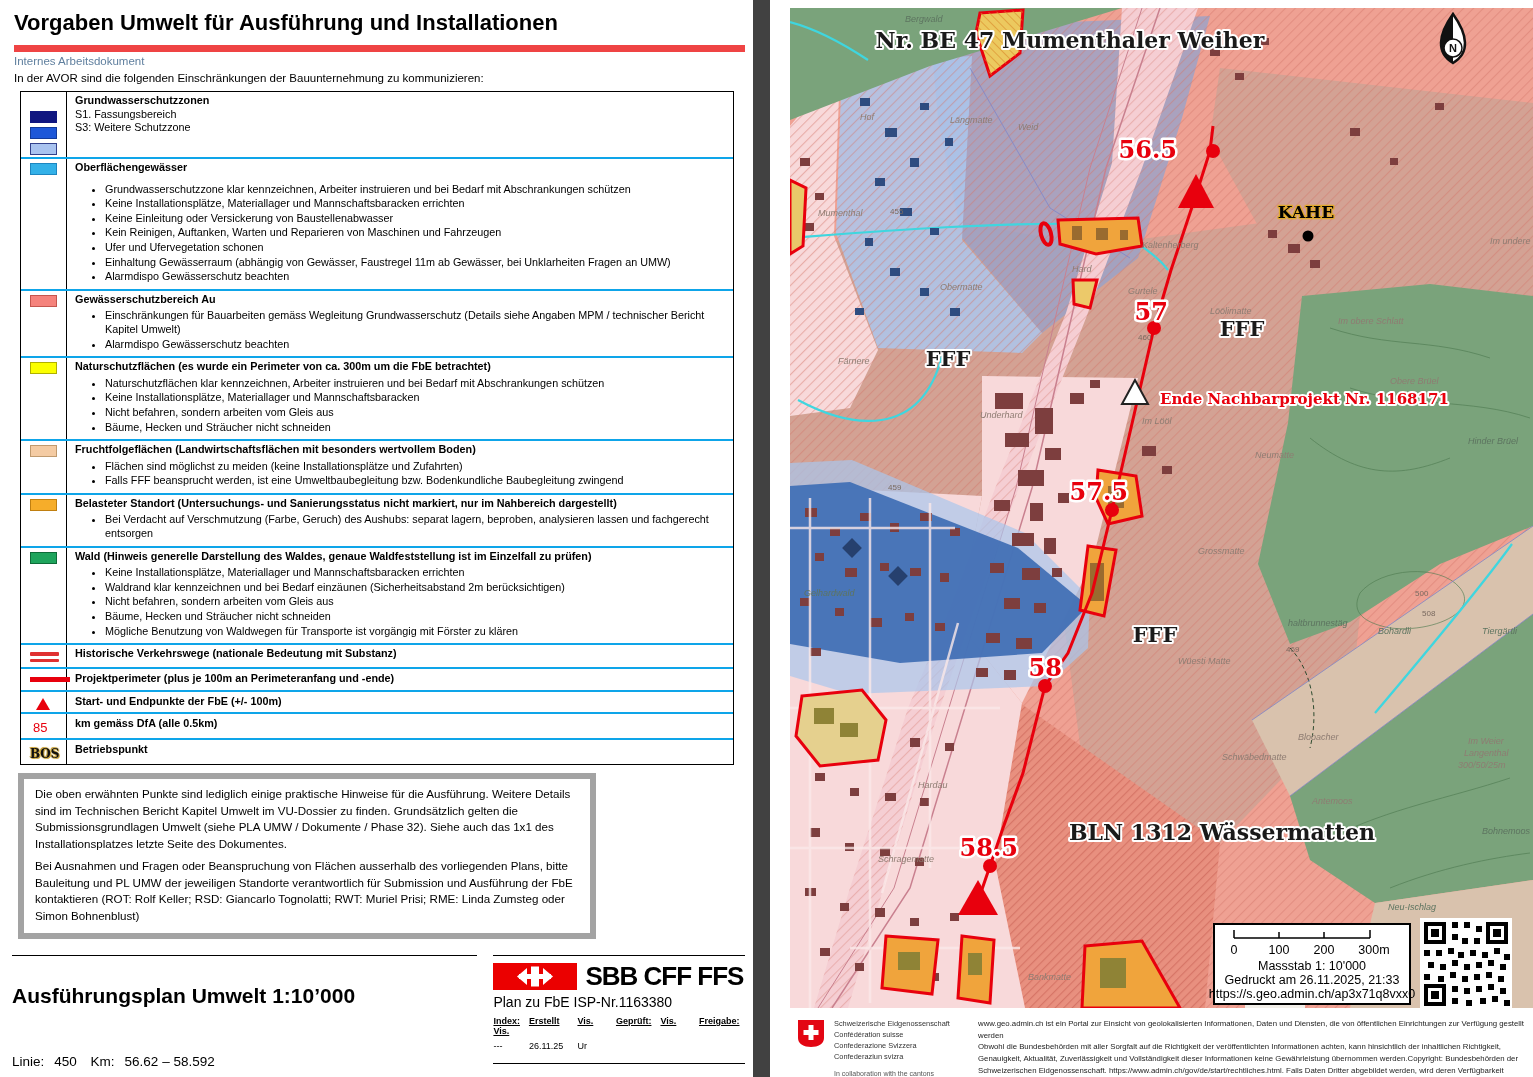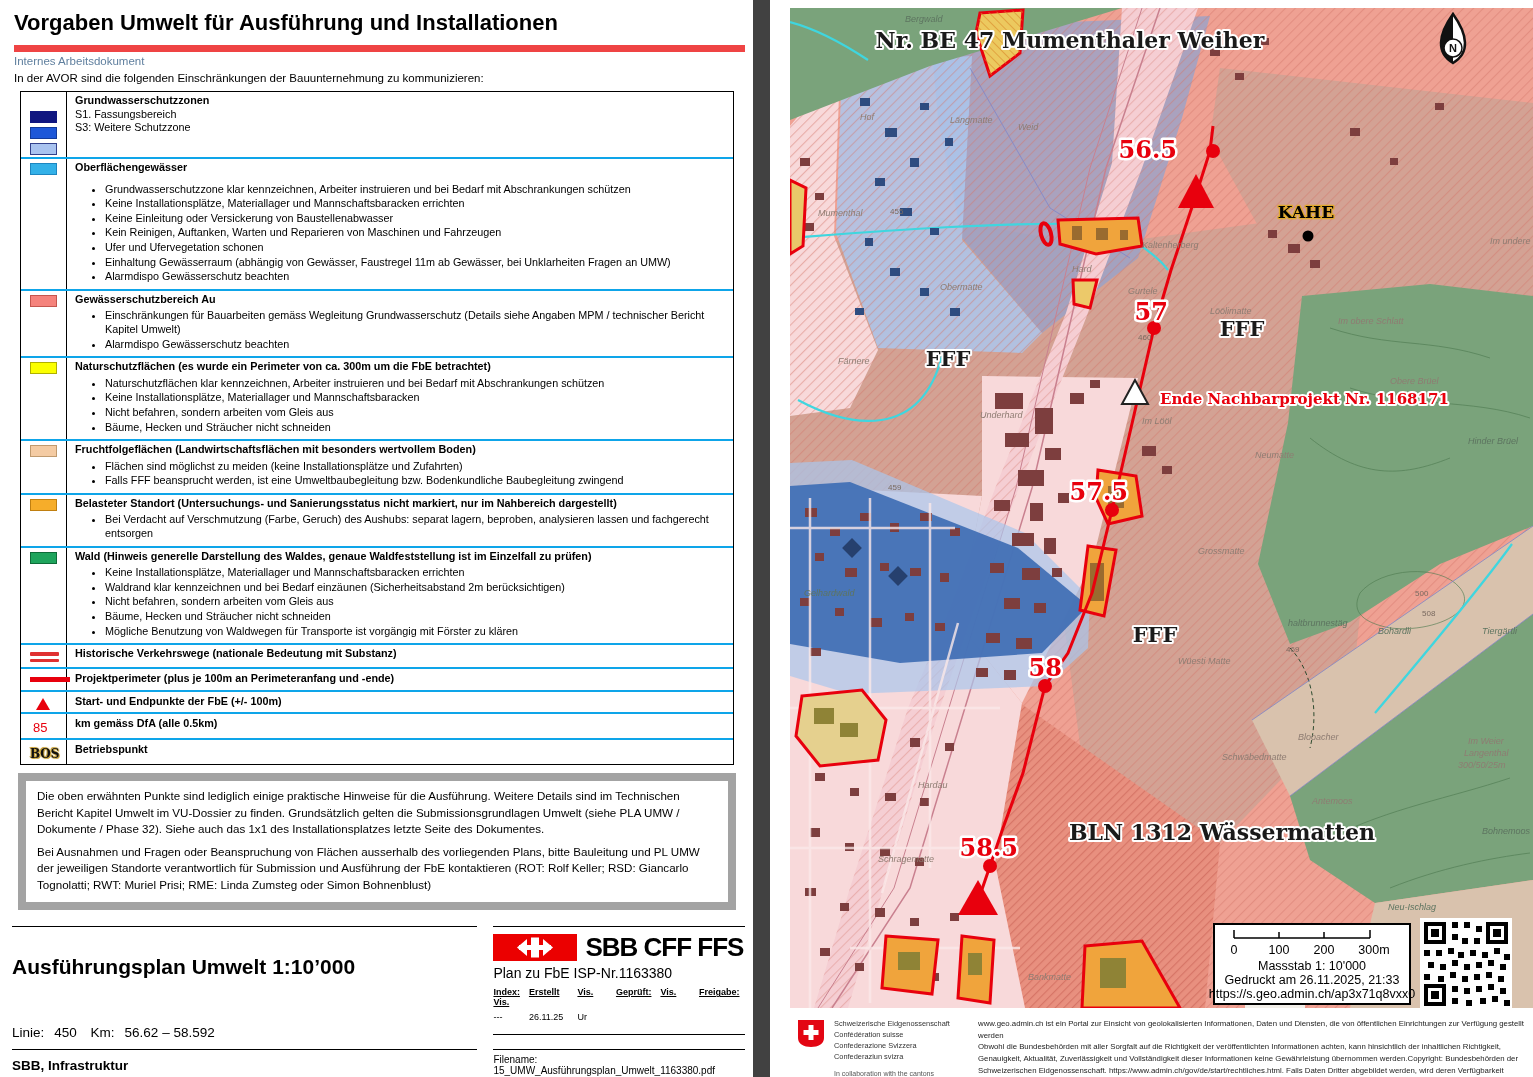--- a/index.html
+++ b/index.html
@@ -41,7 +41,7 @@
   .bos{font-family:"DejaVu Serif",serif;font-weight:bold;font-size:12px;color:#111;
        text-shadow:0 0 1px #caa53f,0 0 2px #caa53f,1px 1px 0 #caa53f,-1px -1px 0 #caa53f;}
   .single .lbody{padding-top:3px;padding-bottom:4px;}
-  .note-box{border:8px solid #a3a3a3;margin:8px 0 0 6px;width:718px;box-sizing:border-box;
+  .note-box{border:6px solid #a3a3a3;margin:8px 0 0 6px;width:578px;box-sizing:border-box;
             padding:7px 11px 9px 11px;font-size:11.6px;line-height:1.42;}
   .note-box p{margin:0 0 6px 0;}
   .note-box p:last-child{margin:0;}

